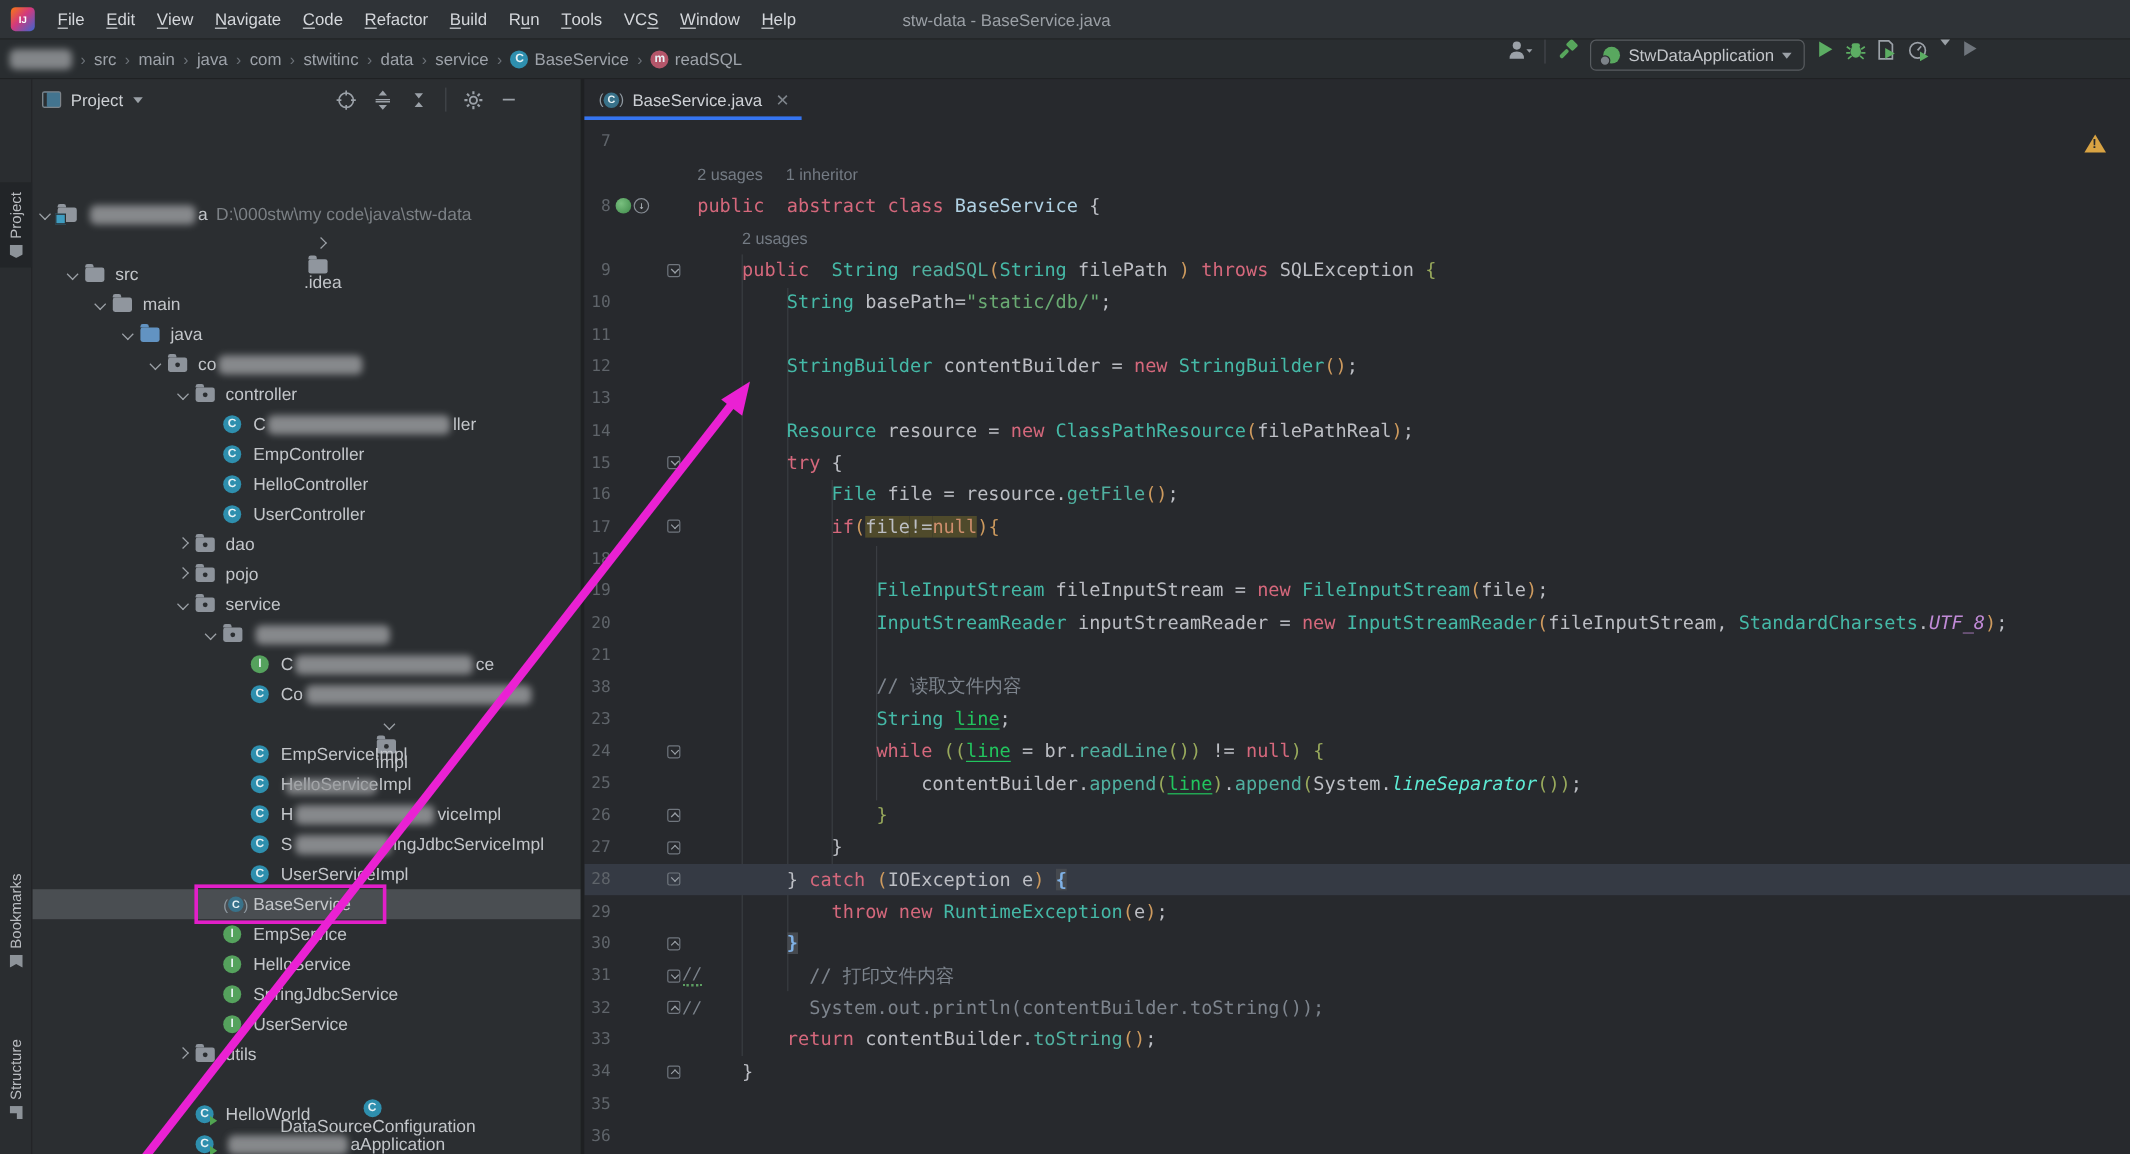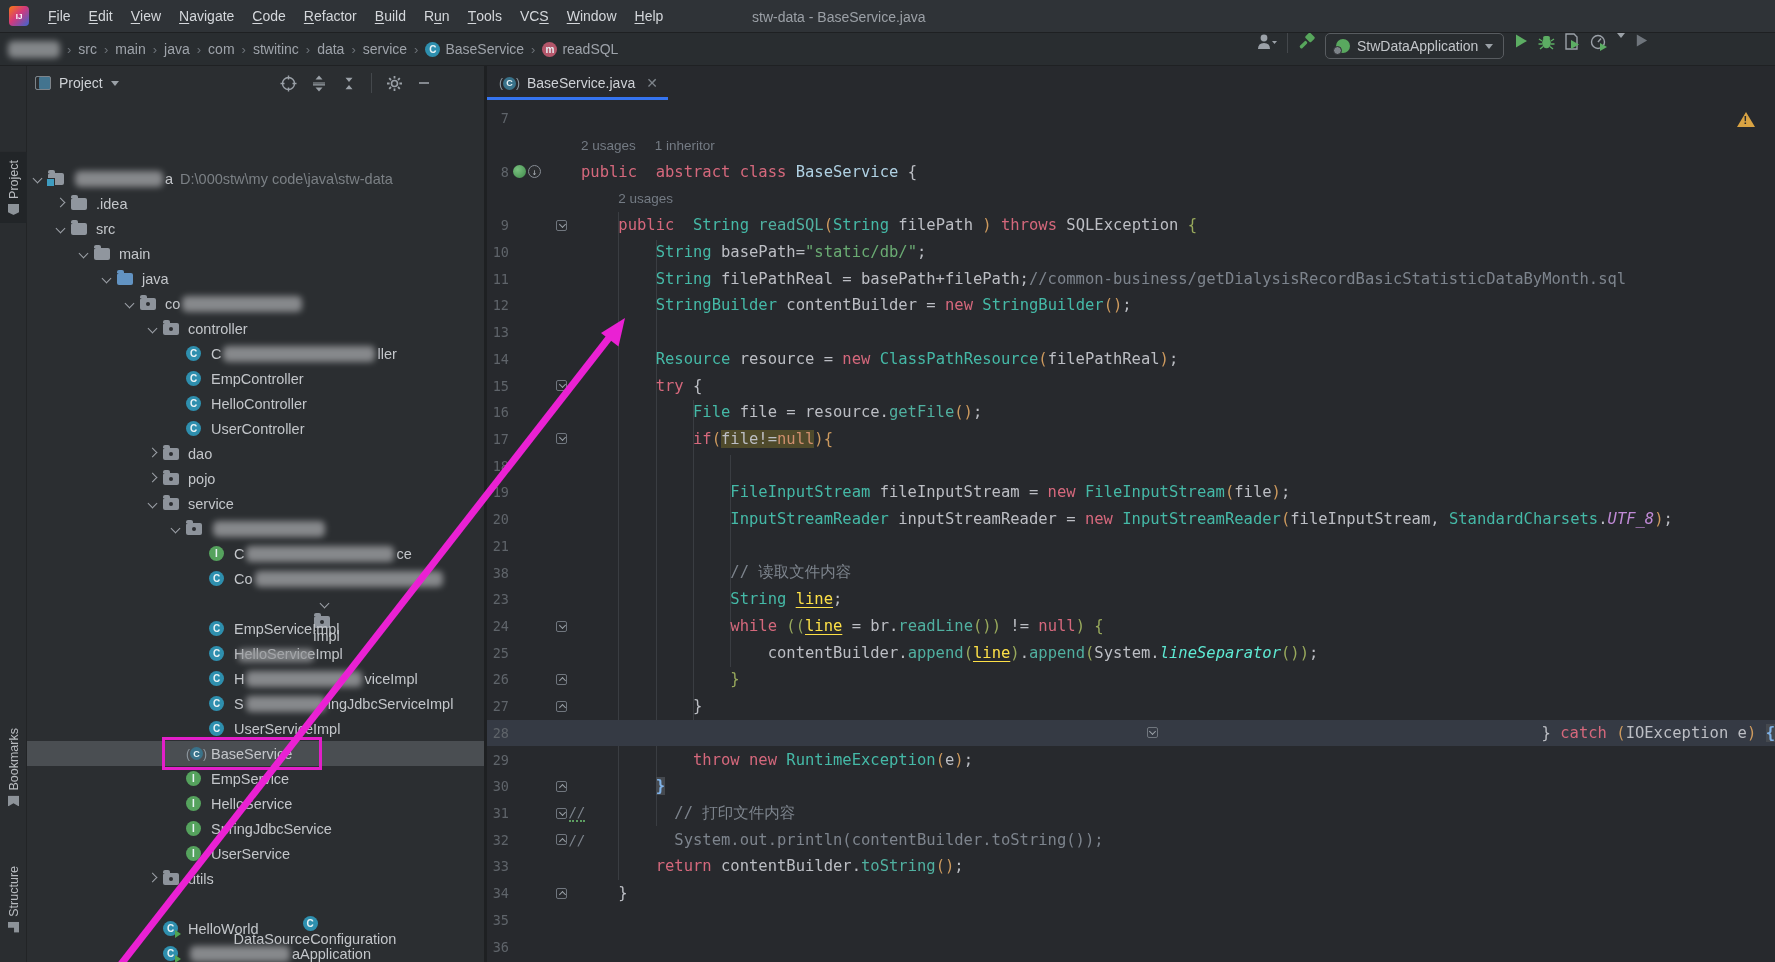--- a/index.html
+++ b/index.html
@@ -266,7 +266,7 @@
         </span>
         <span class="tpath"> D:\000stw\my code\java\stw-data</span>
       </div>
-      <div class="trow" style="padding-left: 24px;">
+      <div class="trow" style="padding-left: 24px; flex-direction: column;">
         <span class="chev r"></span>
         <span class="ticon">
           <span class="fold-ic" style="background: rgb(144, 150, 158);"></span>

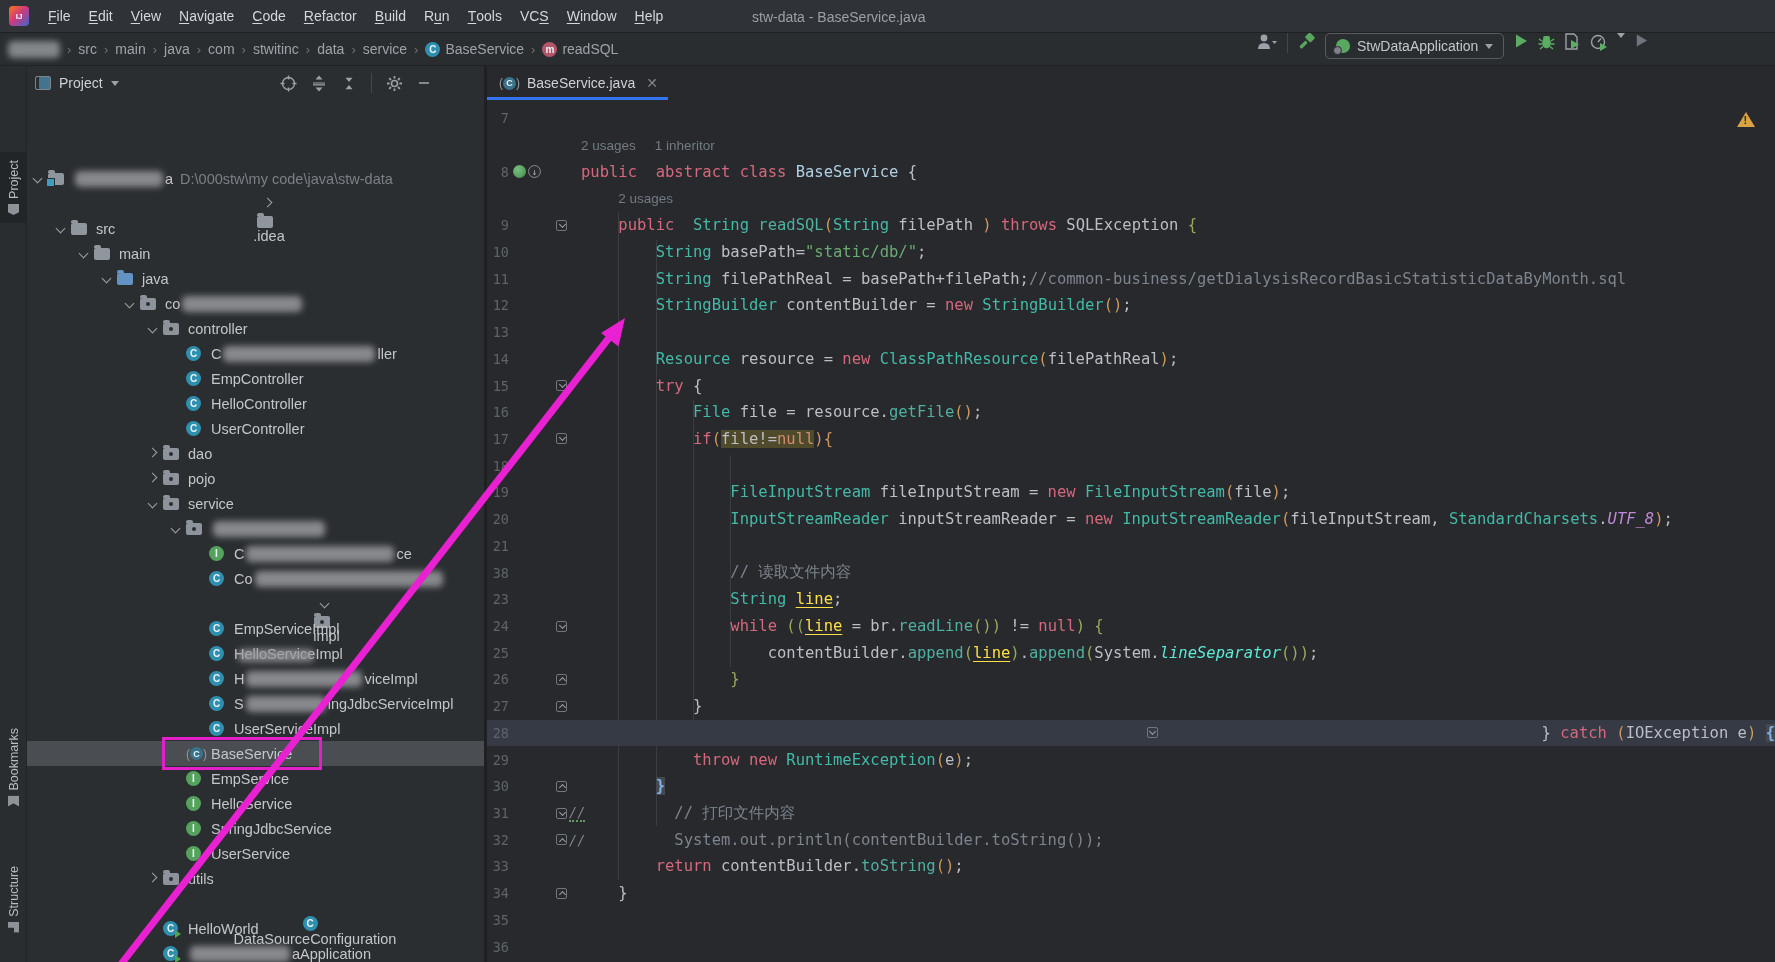--- a/index.html
+++ b/index.html
@@ -649,7 +649,6 @@
           <span class="lnum">11</span>
           <span class="gico"></span>
           <span class="gfold"></span>
-          <span class="ctext"><span class="t-p">        </span><span class="t-typ">String</span><span class="t-p"> filePathReal = basePath+filePath;</span><span class="t-cmt">//common-business/getDialysisRecordBasicStatisticDataByMonth.sql</span></span>
         </div>
         <div class="crow">
           <span class="lnum">12</span>

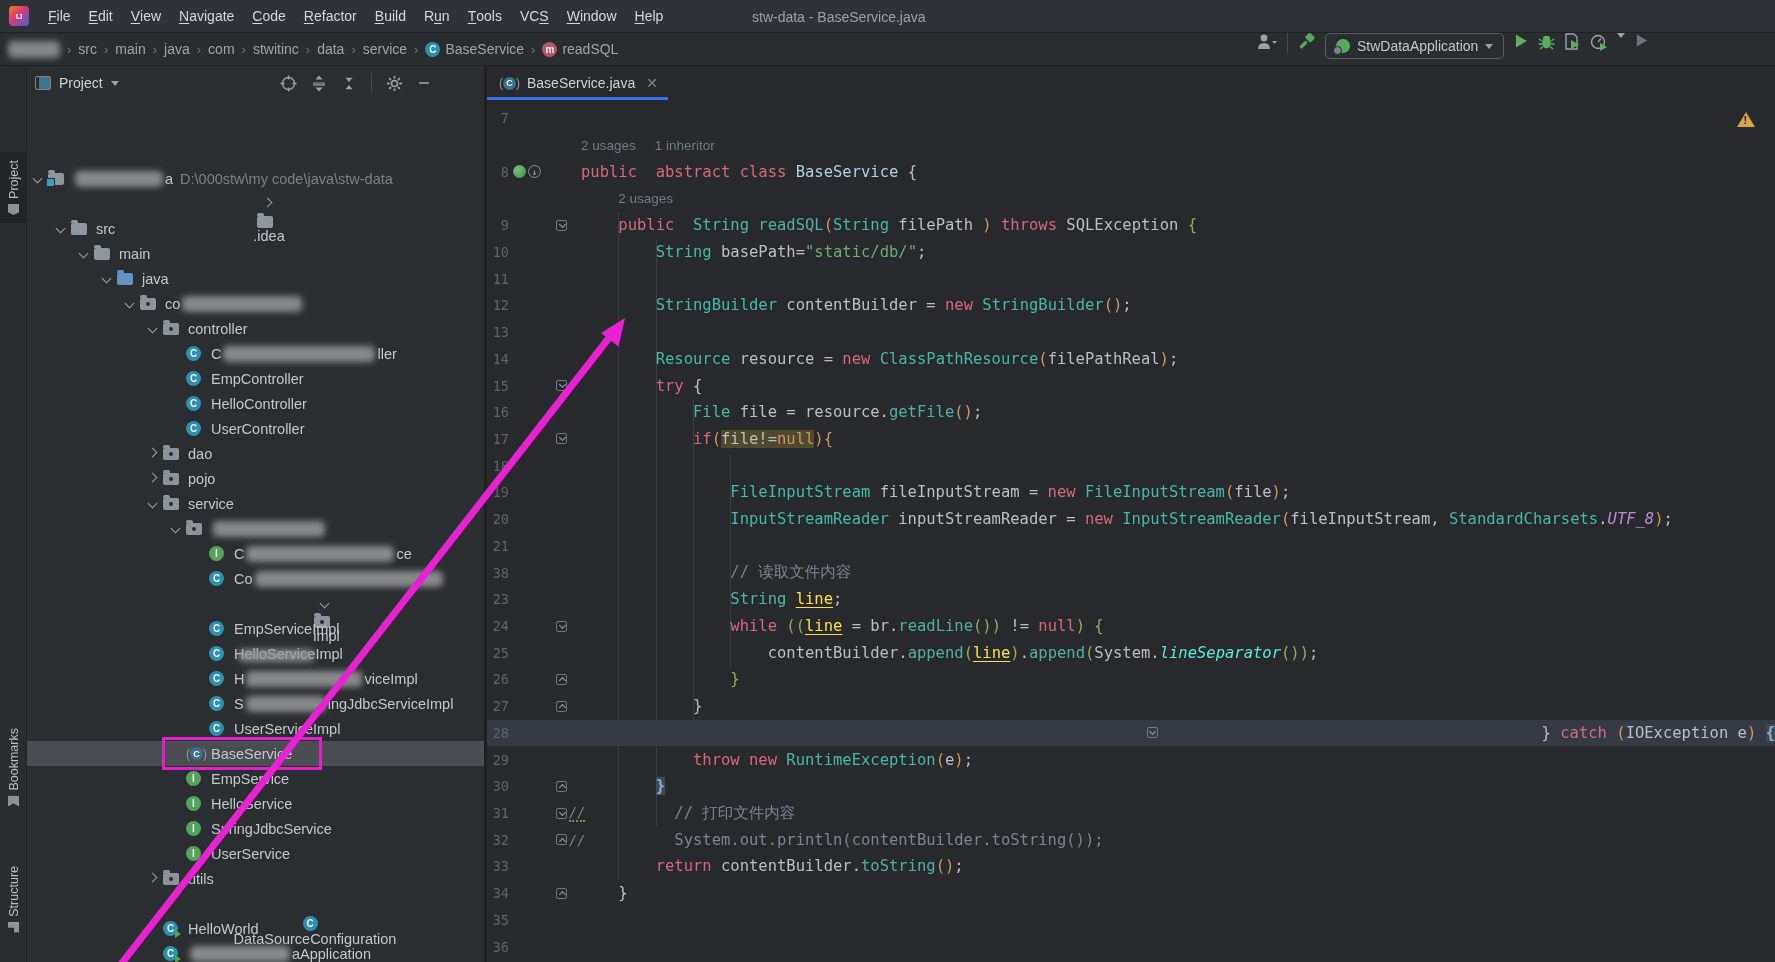--- a/index.html
+++ b/index.html
@@ -113,7 +113,7 @@
   .t-p { color:#bcbec4; } .t-kw { color:#d5687c; } .t-typ { color:#45b9a7; } .t-mth { color:#50b0a0; }
   .t-str { color:#6aab73; } .t-cmt { color:#7d848d; } .t-bry { color:#cd9a5e; } .t-brg { color:#98a95c; }
   .t-cls { color:#b0d1e3; }
-  .t-un { color:#fde047; text-decoration:underline; text-underline-offset:3px;text-align:right; }
+  .t-un { color:#22c55e; text-decoration:underline; text-underline-offset:3px;text-align:right; }
   .t-itf { color:#c08ad6; font-style:italic; }
   .t-itm { color:#5eead4; font-style:italic; }
   .t-mb { background:#45494f; color:#7fb1e6; font-weight:bold; }

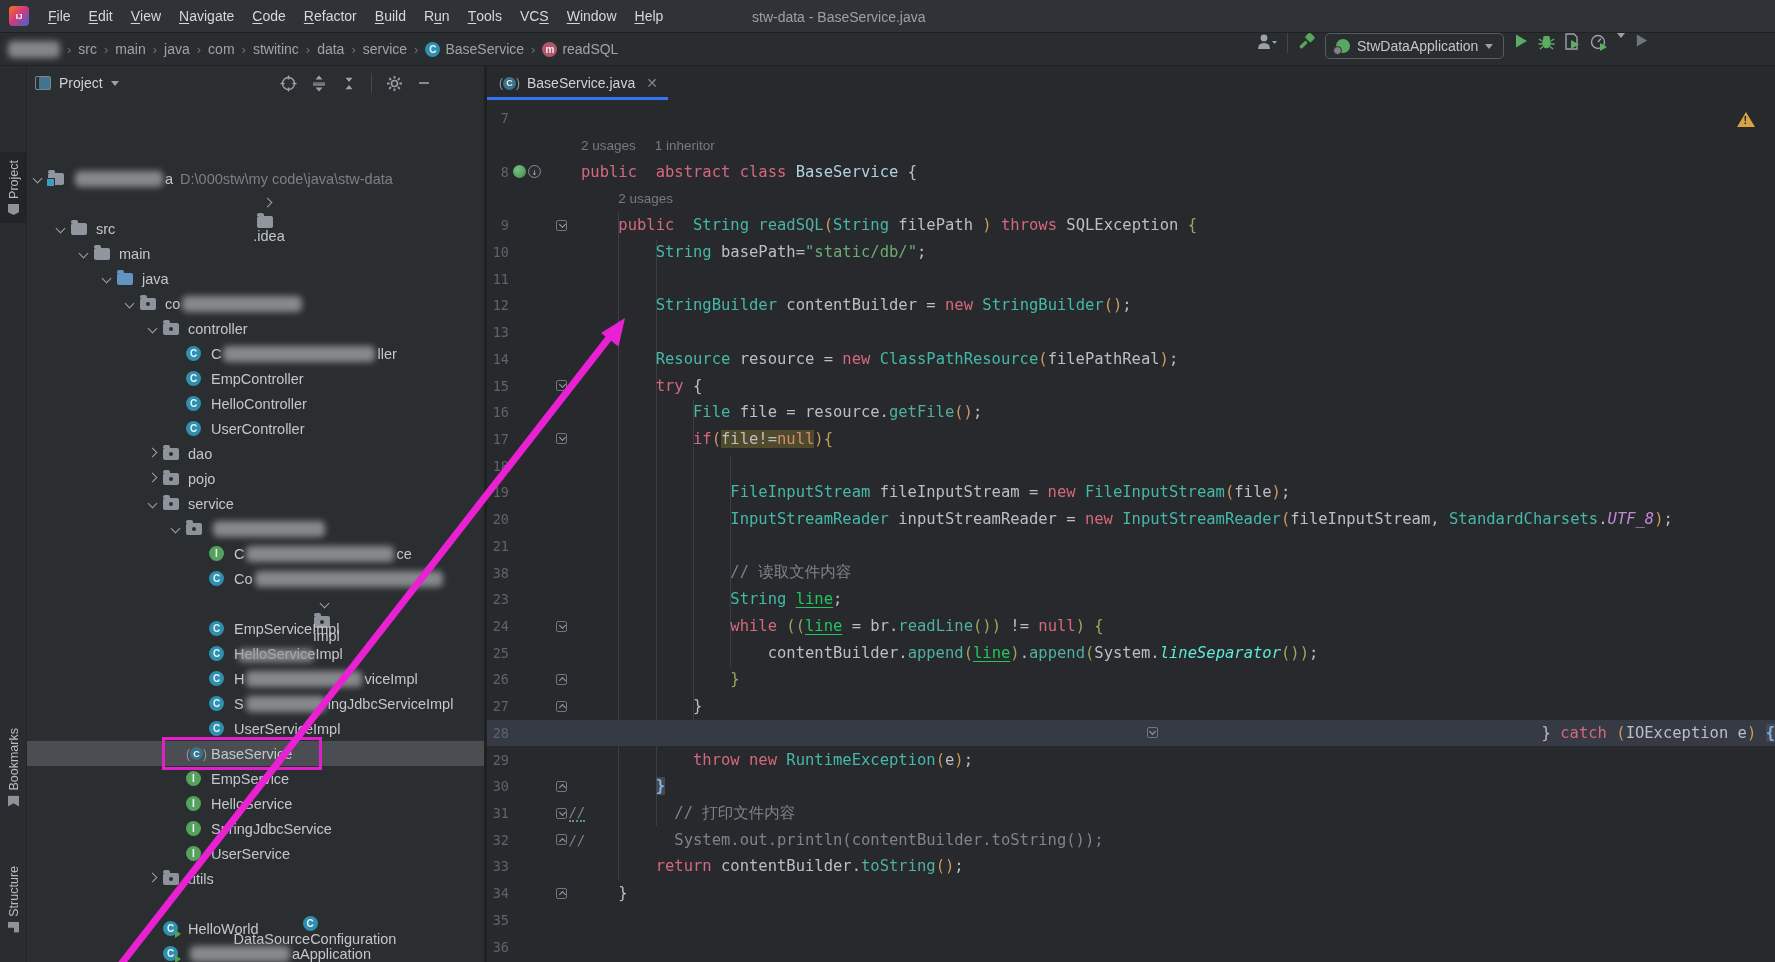--- a/index.html
+++ b/index.html
@@ -96,7 +96,7 @@
   .guide { position:absolute; width:1px; background:#3a3d42; }
   .crow { height:26.72px; display:flex; align-items:center; position:relative;
     font-family:"DejaVu Sans Mono","Liberation Mono",monospace; font-size:15.5px; }
-  .crow.cur { background:#353a44;justify-content:space-between; }
+  .crow.cur { background:#353a44; }
   .lnum { width:22px; flex:none; text-align:right; color:#5f646a; font-size:13.5px; }
   .gico { width:42px; flex:none; display:flex; align-items:center; gap:2px; padding-left:4px; }
   .gfold { width:30px; flex:none; display:flex; align-items:center; gap:2px; padding-left:5px; }

